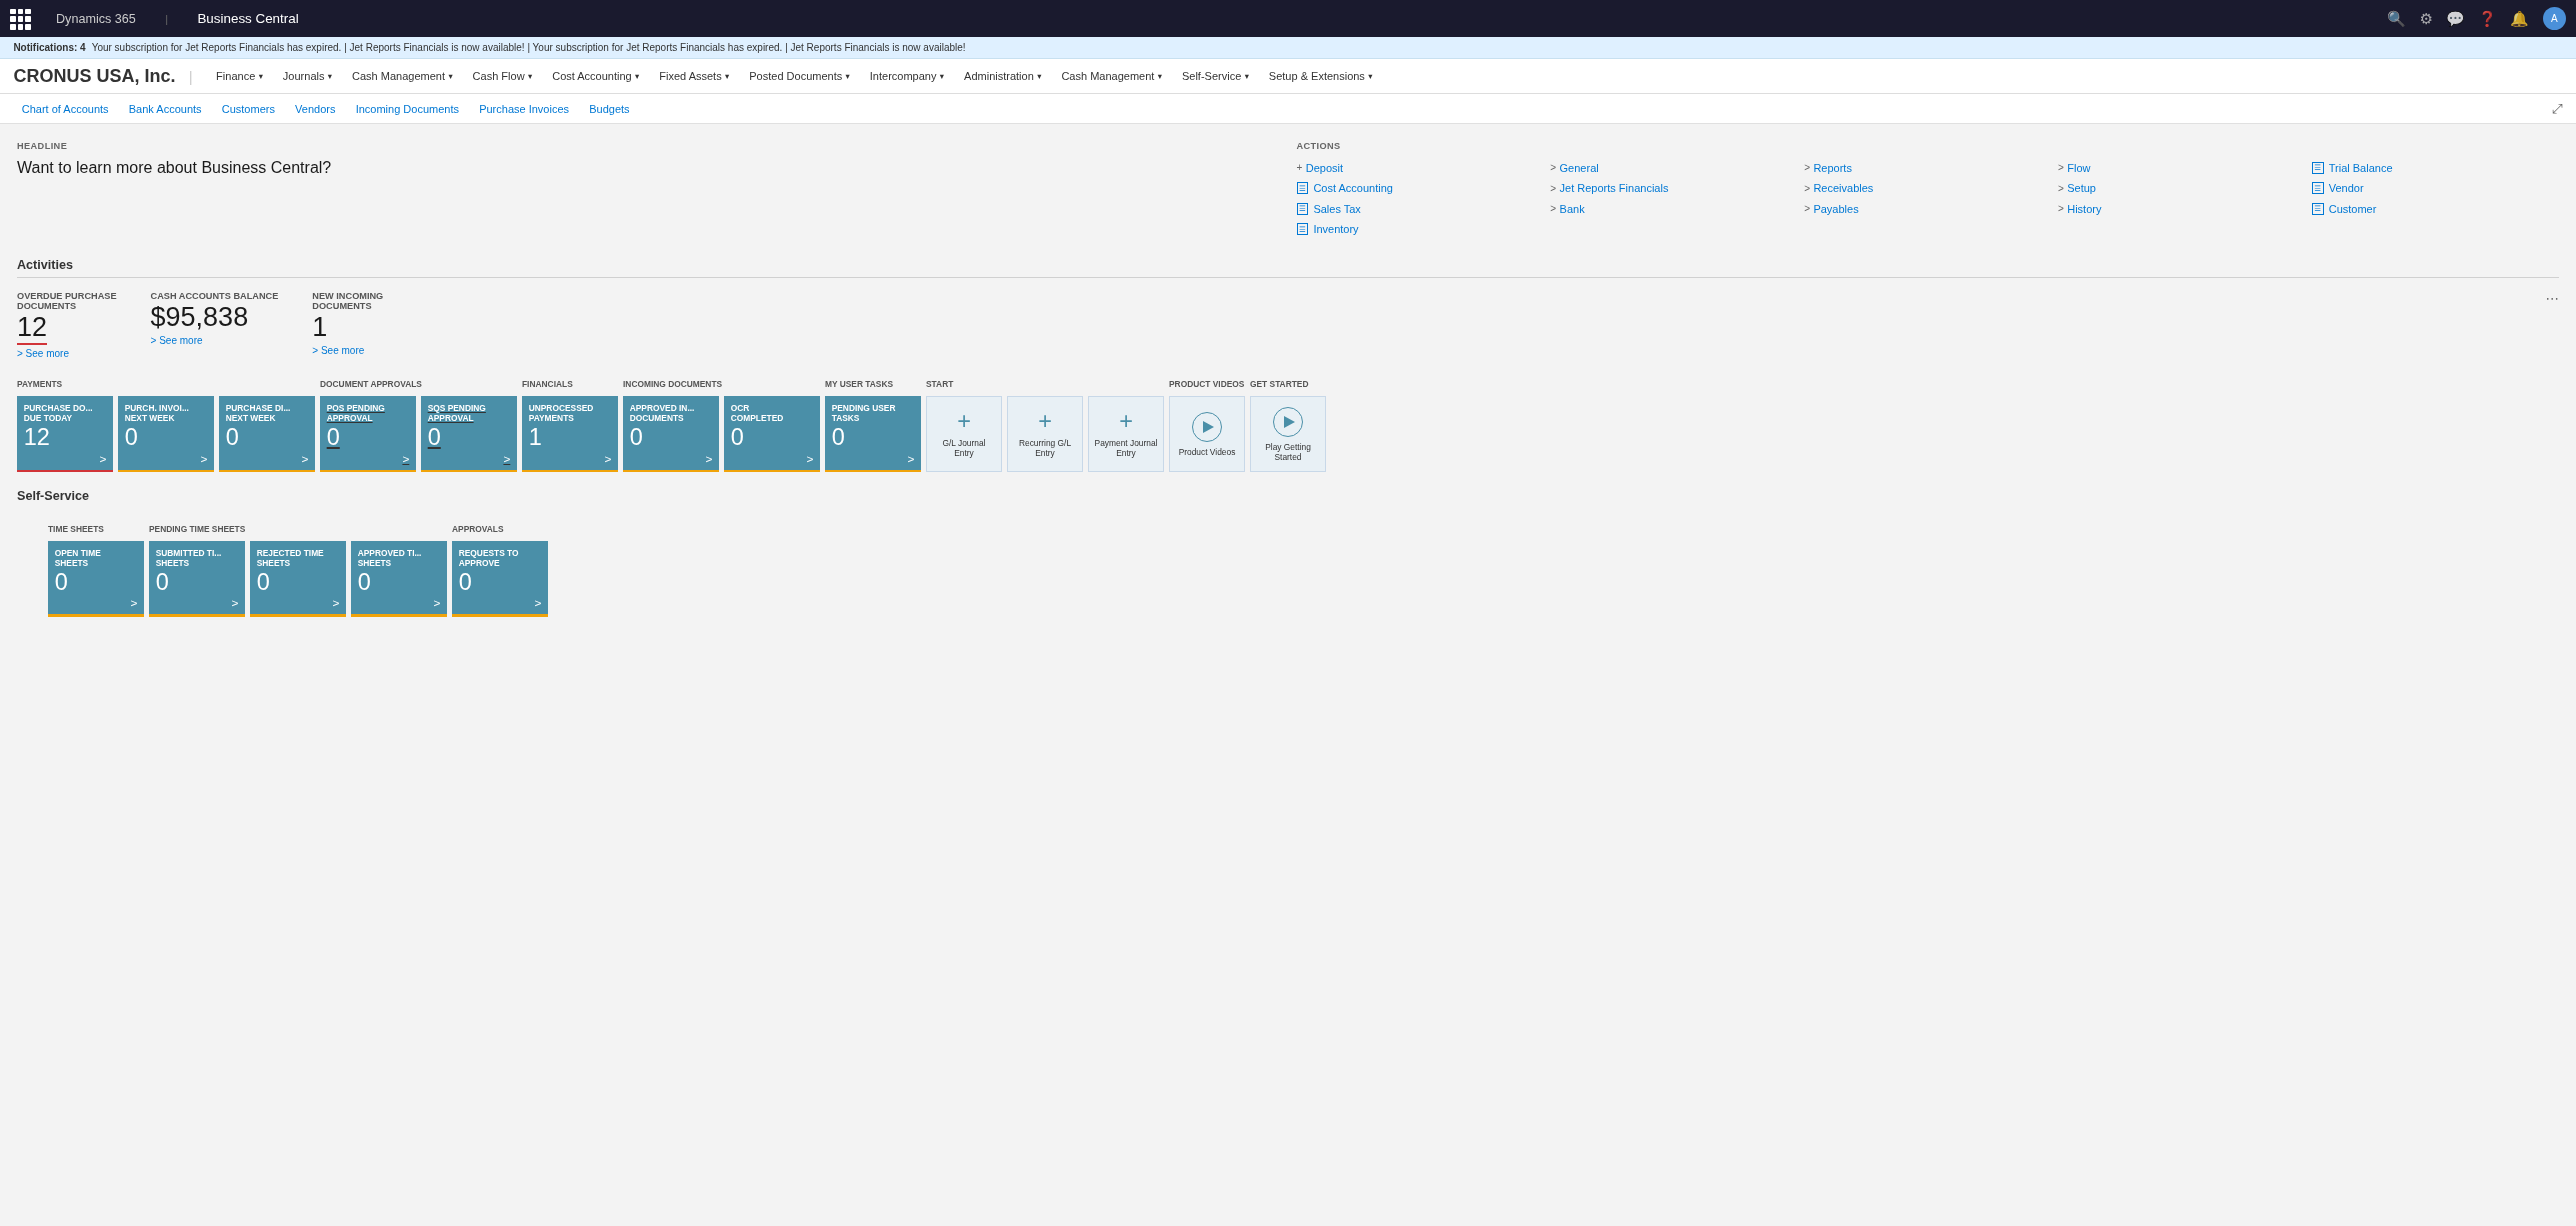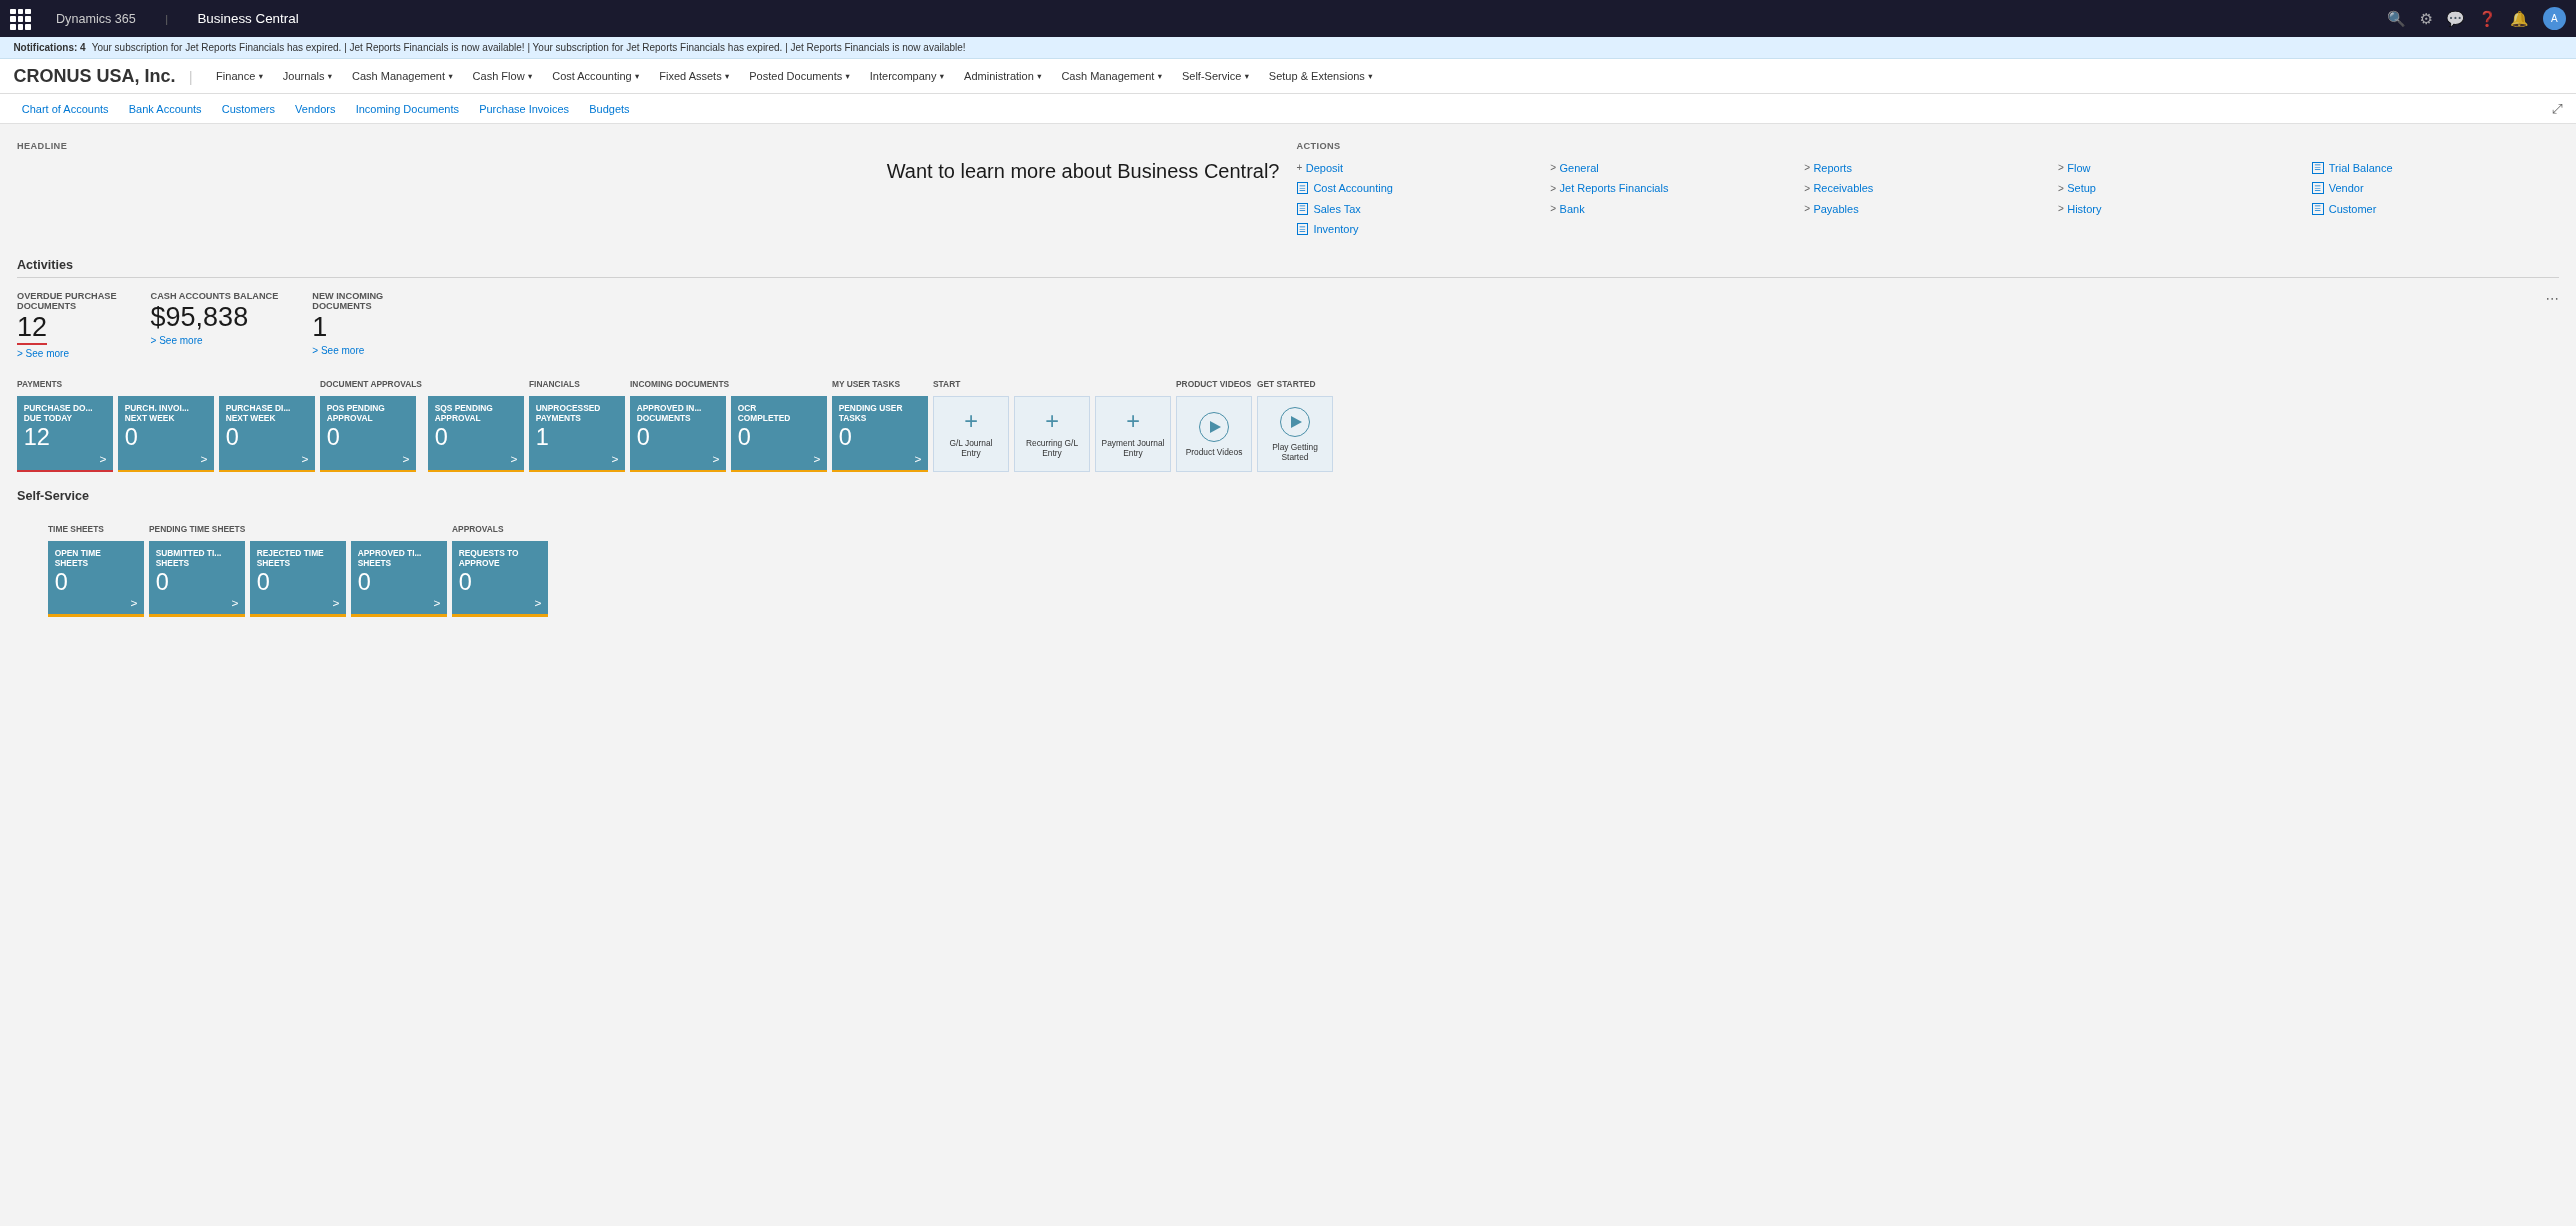--- a/index.html
+++ b/index.html
@@ -92,7 +92,7 @@
     .top-section { display: flex; gap: 17px; margin-bottom: 20px; }
     .headline-section { flex: 1; }
     .headline-label { font-size: 9.2px; font-weight: 600; color: #666; text-transform: uppercase; letter-spacing: 0.4px; margin-bottom: 6.7px; }
-    .headline-text { font-size: 20px; font-weight: 300; color: #1a1a1a; line-height: 1.3; text-align: right; }
+    .headline-text { font-size: 16px; font-weight: 300; color: #1a1a1a; line-height: 1.3; }
 
     .actions-section { flex: 1; }
     .actions-label { font-size: 9.2px; font-weight: 600; color: #666; text-transform: uppercase; letter-spacing: 0.4px; margin-bottom: 8.4px; }

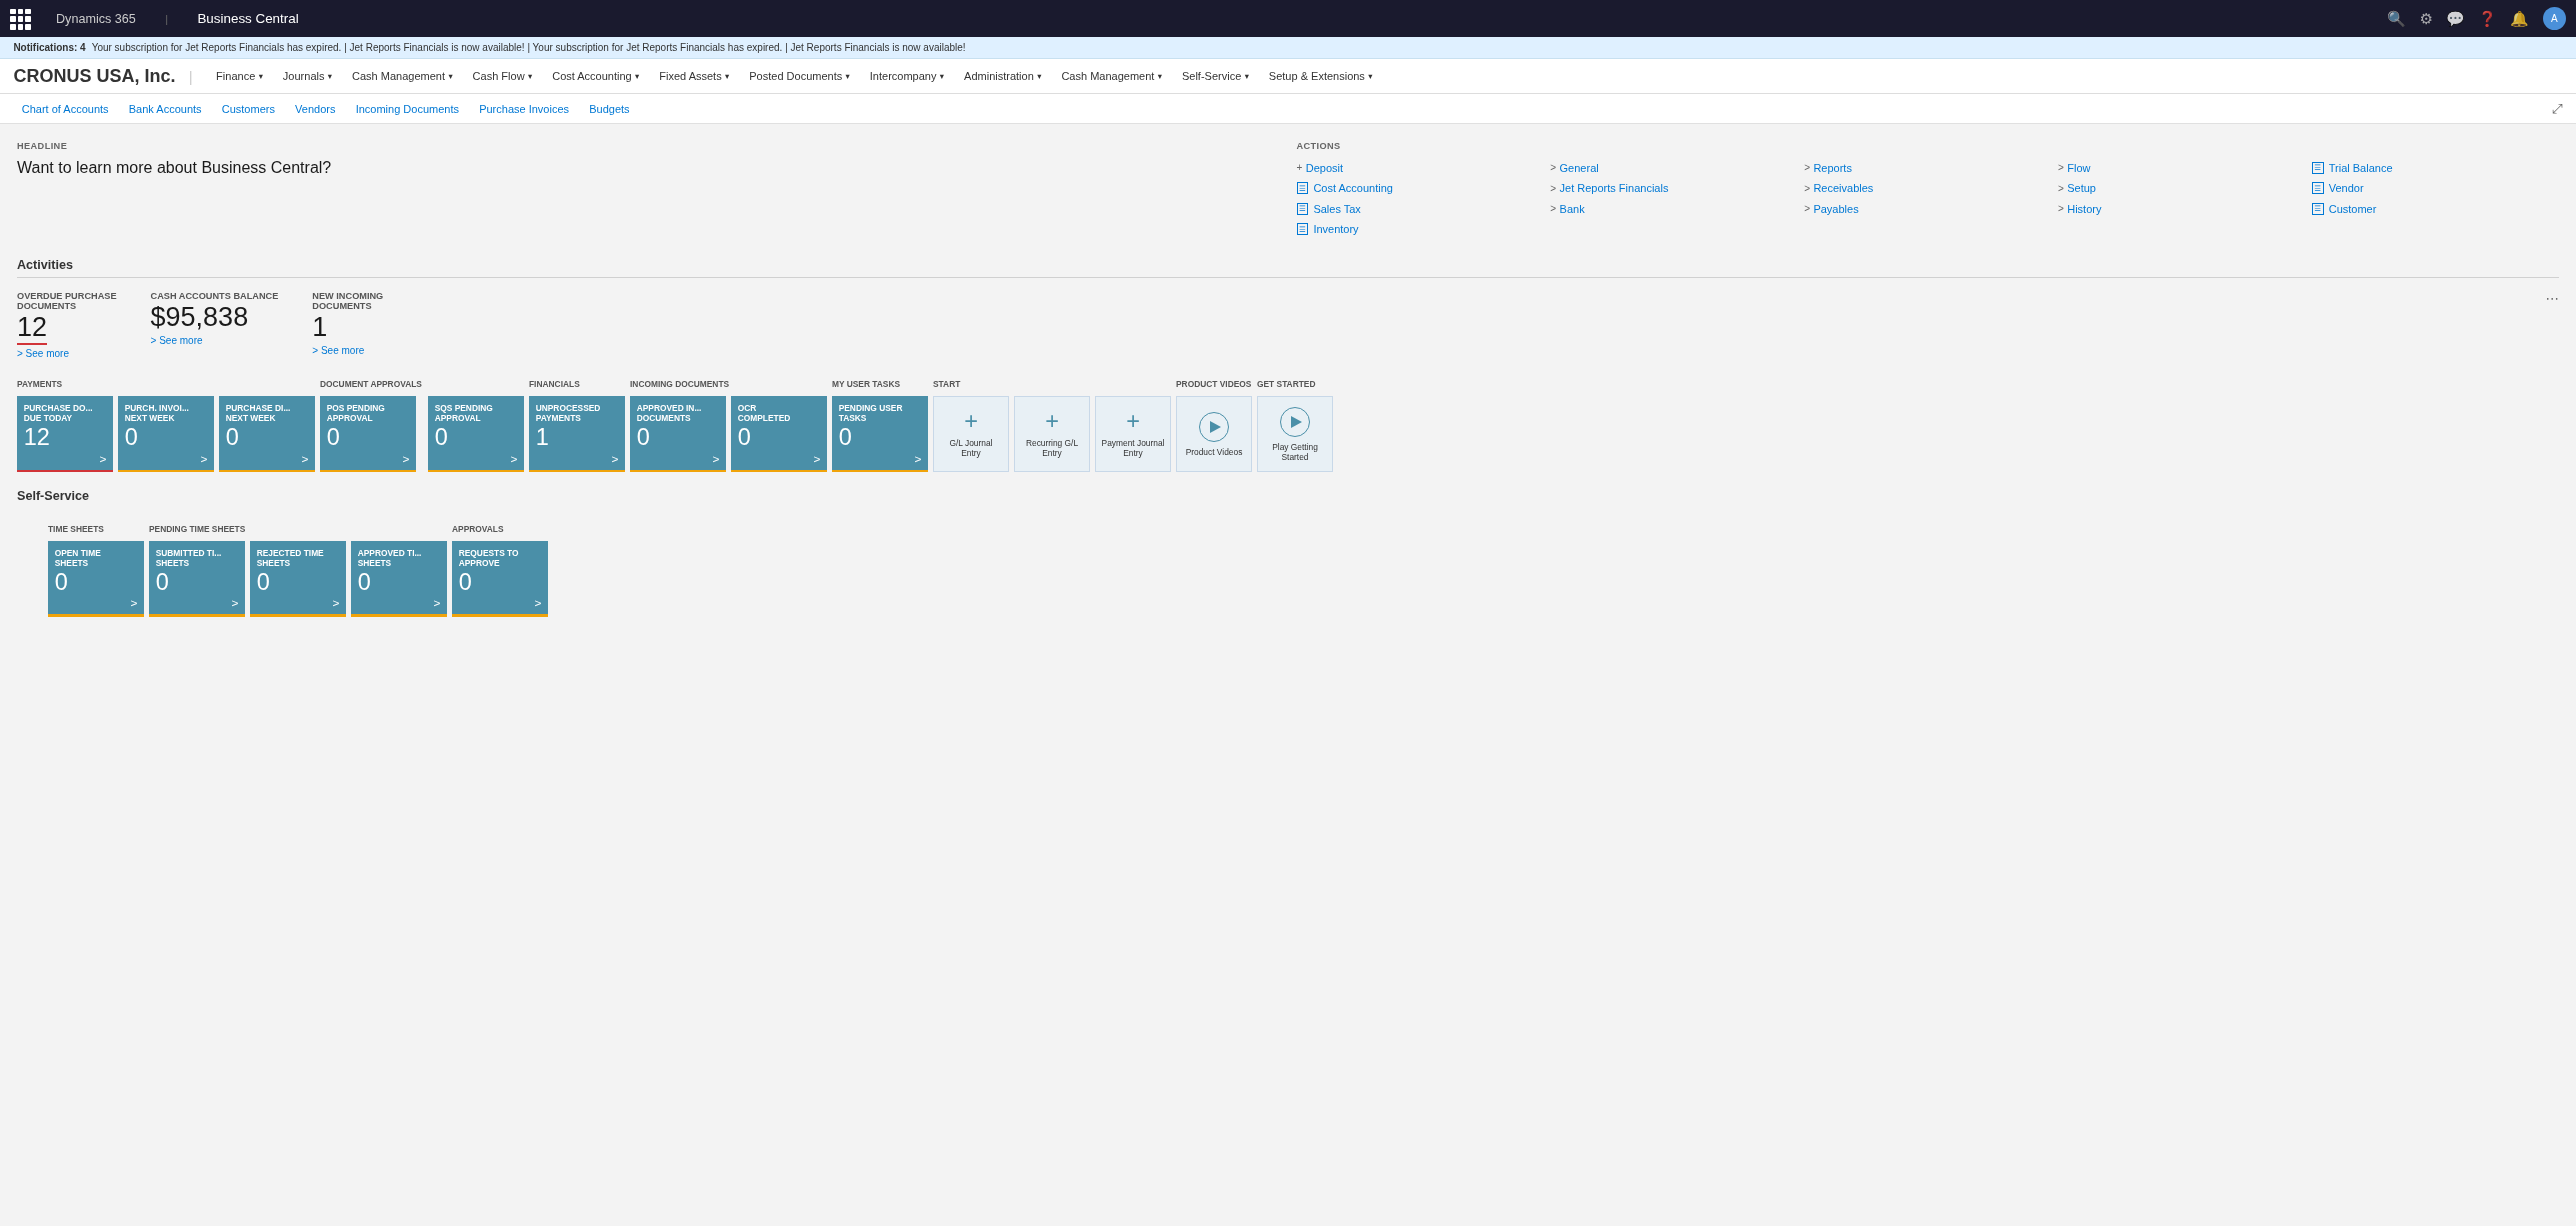--- a/index.html
+++ b/index.html
@@ -324,7 +324,7 @@
 
     <div class="tiles-group">
       <div class="tiles-group-label">DOCUMENT APPROVALS</div>
-      <div style="display:flex; gap:12px;">
+      <div style="display:flex; gap:5px;text-decoration:underline;">
         <div class="tile">
           <div class="tile-label">POS PENDING<br>APPROVAL</div>
           <div class="tile-value">0</div>

